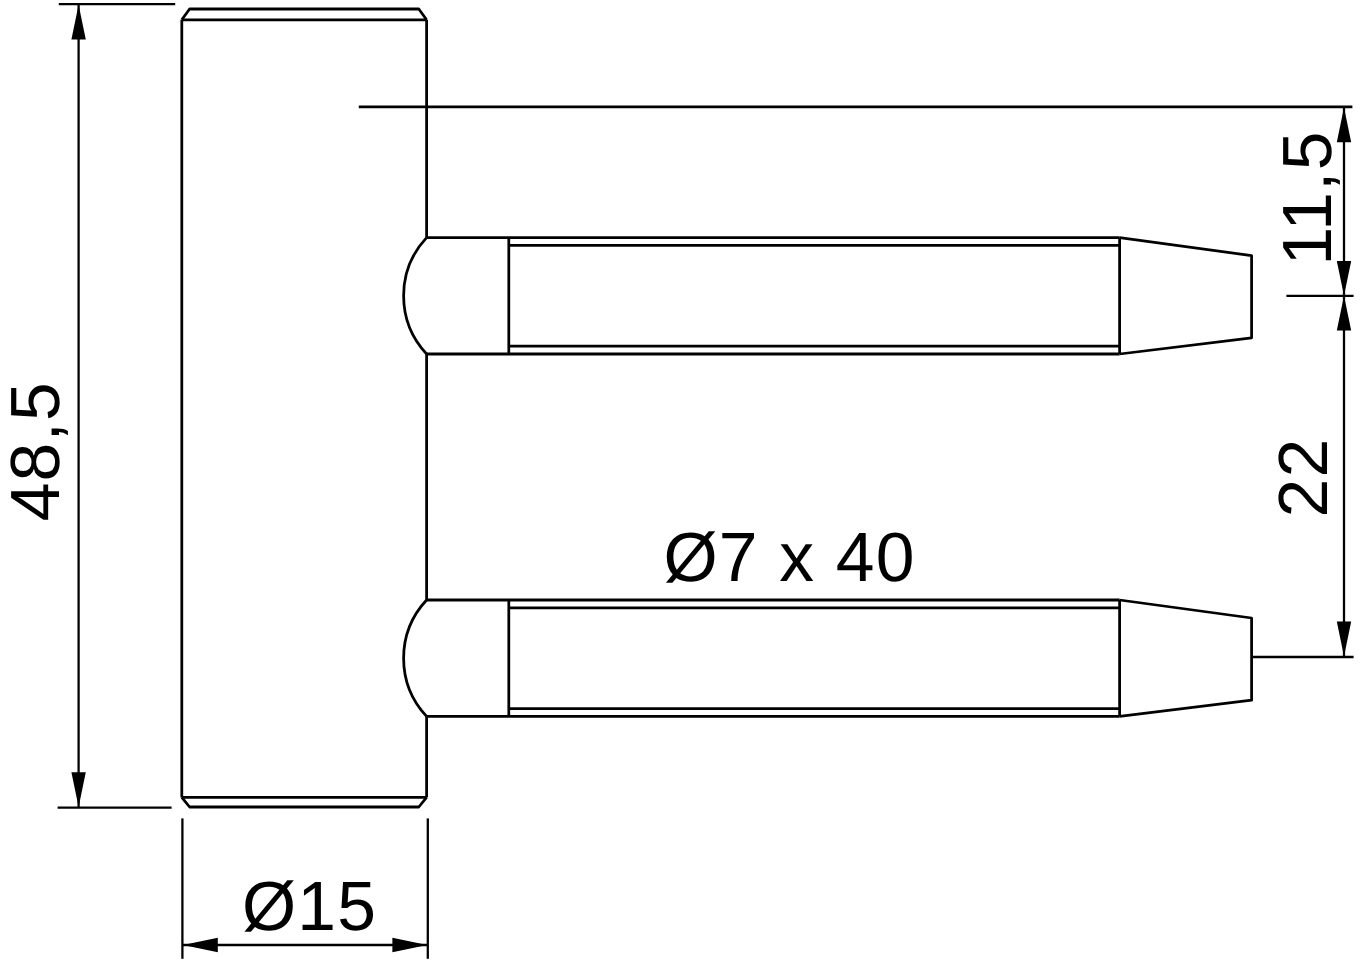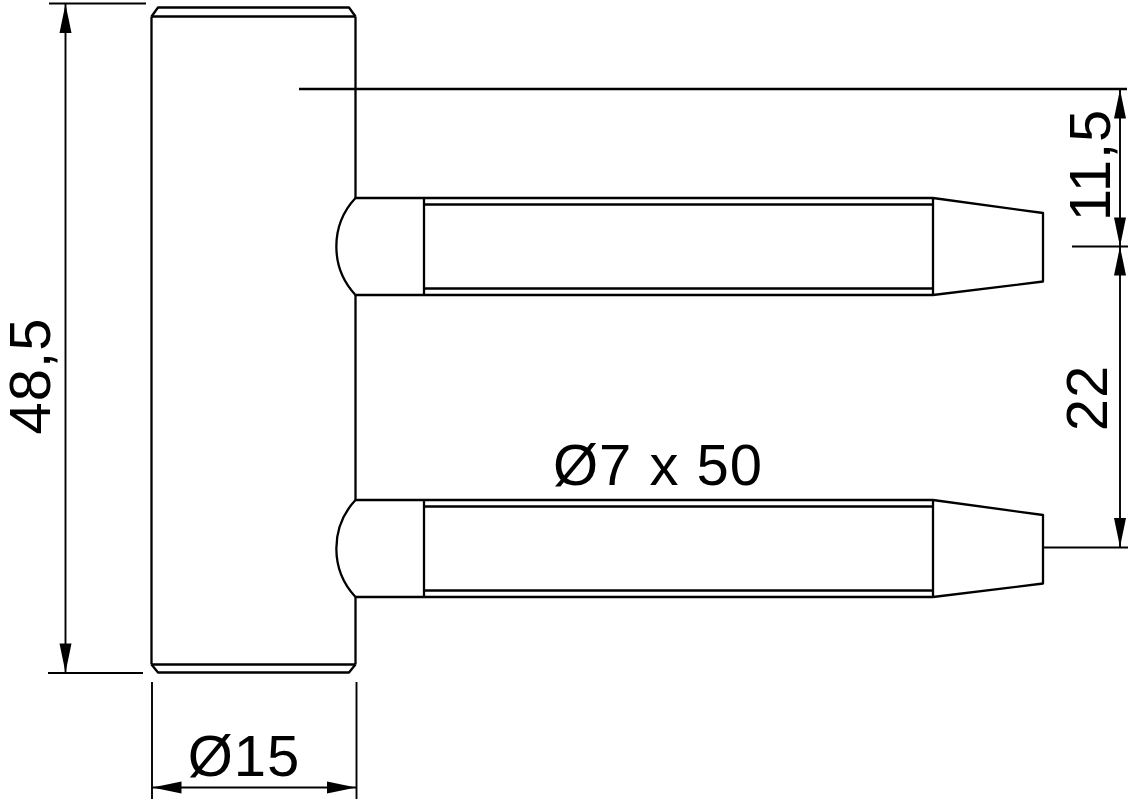--- a/index.html
+++ b/index.html
@@ -147,7 +147,7 @@
 
   <div class="dim-label" style="left:244px; top:756px;">Ø15</div>
 
-  <div class="dim-label" style="left:658px; top:465px;">Ø7 x 50</div>
+  <div class="dim-label" style="left:658px; top:465px;">Ø7 x 40</div>
 
   <div class="dim-label vertical" style="left:1090px; top:165px;">11,5</div>
 

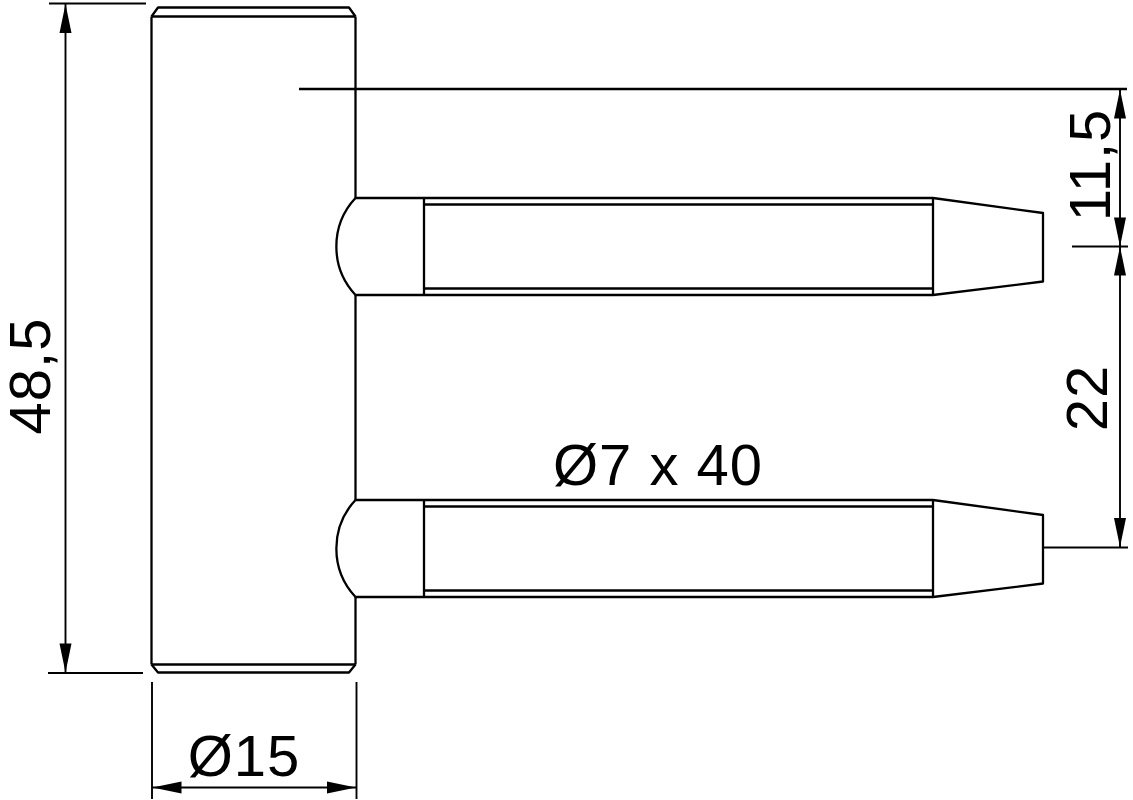--- a/index.html
+++ b/index.html
@@ -145,7 +145,7 @@
 
   <div class="dim-label vertical" style="left:30px; top:376px;">48,5</div>
 
-  <div class="dim-label" style="left:244px; top:756px;">Ø15</div>
+  <div class="dim-label" style="left:258px; top:756px;">Ø15</div>
 
   <div class="dim-label" style="left:658px; top:465px;">Ø7 x 40</div>
 

